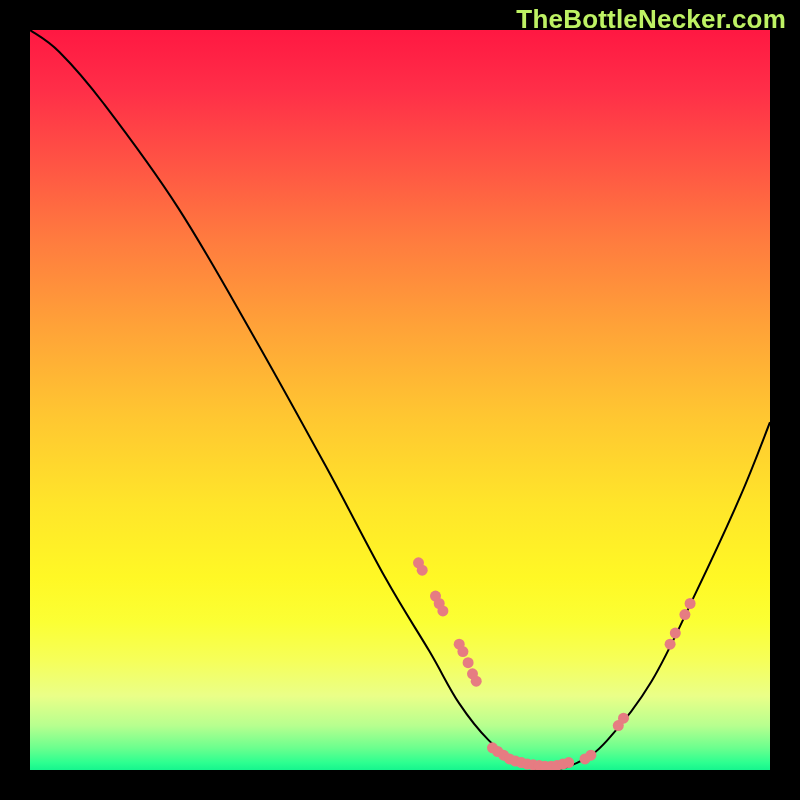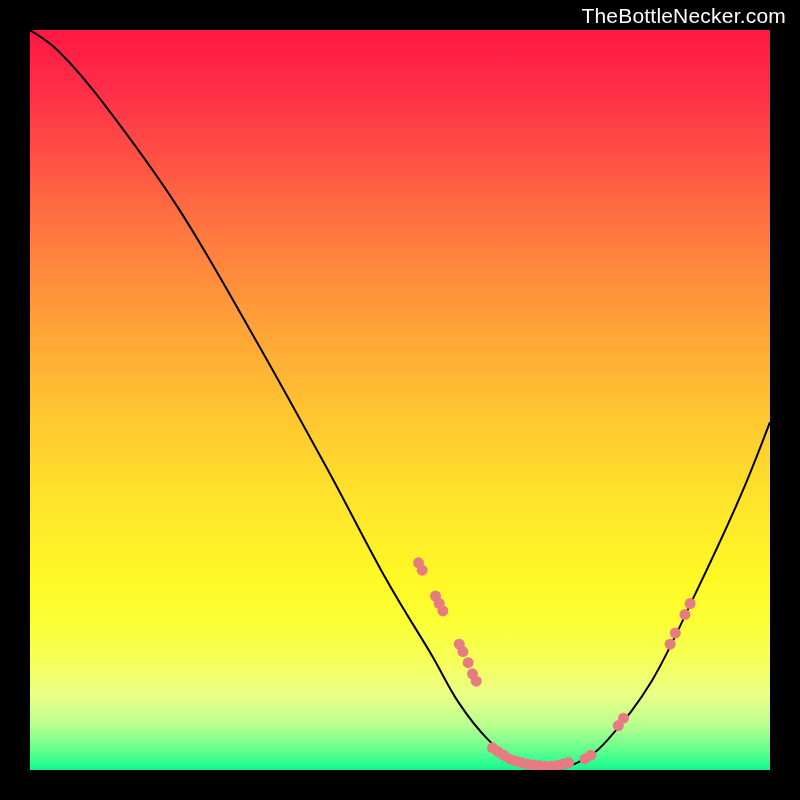--- a/index.html
+++ b/index.html
@@ -15,9 +15,9 @@
     position: absolute;
     top: 4px;
     right: 14px;
-    color: #ffffff;
-    font-size: 21px;
-    font-weight: 400;
+    color: #bef264;
+    font-size: 26px;
+    font-weight: 700;
     letter-spacing: 0.2px;
     z-index: 10;
   }

